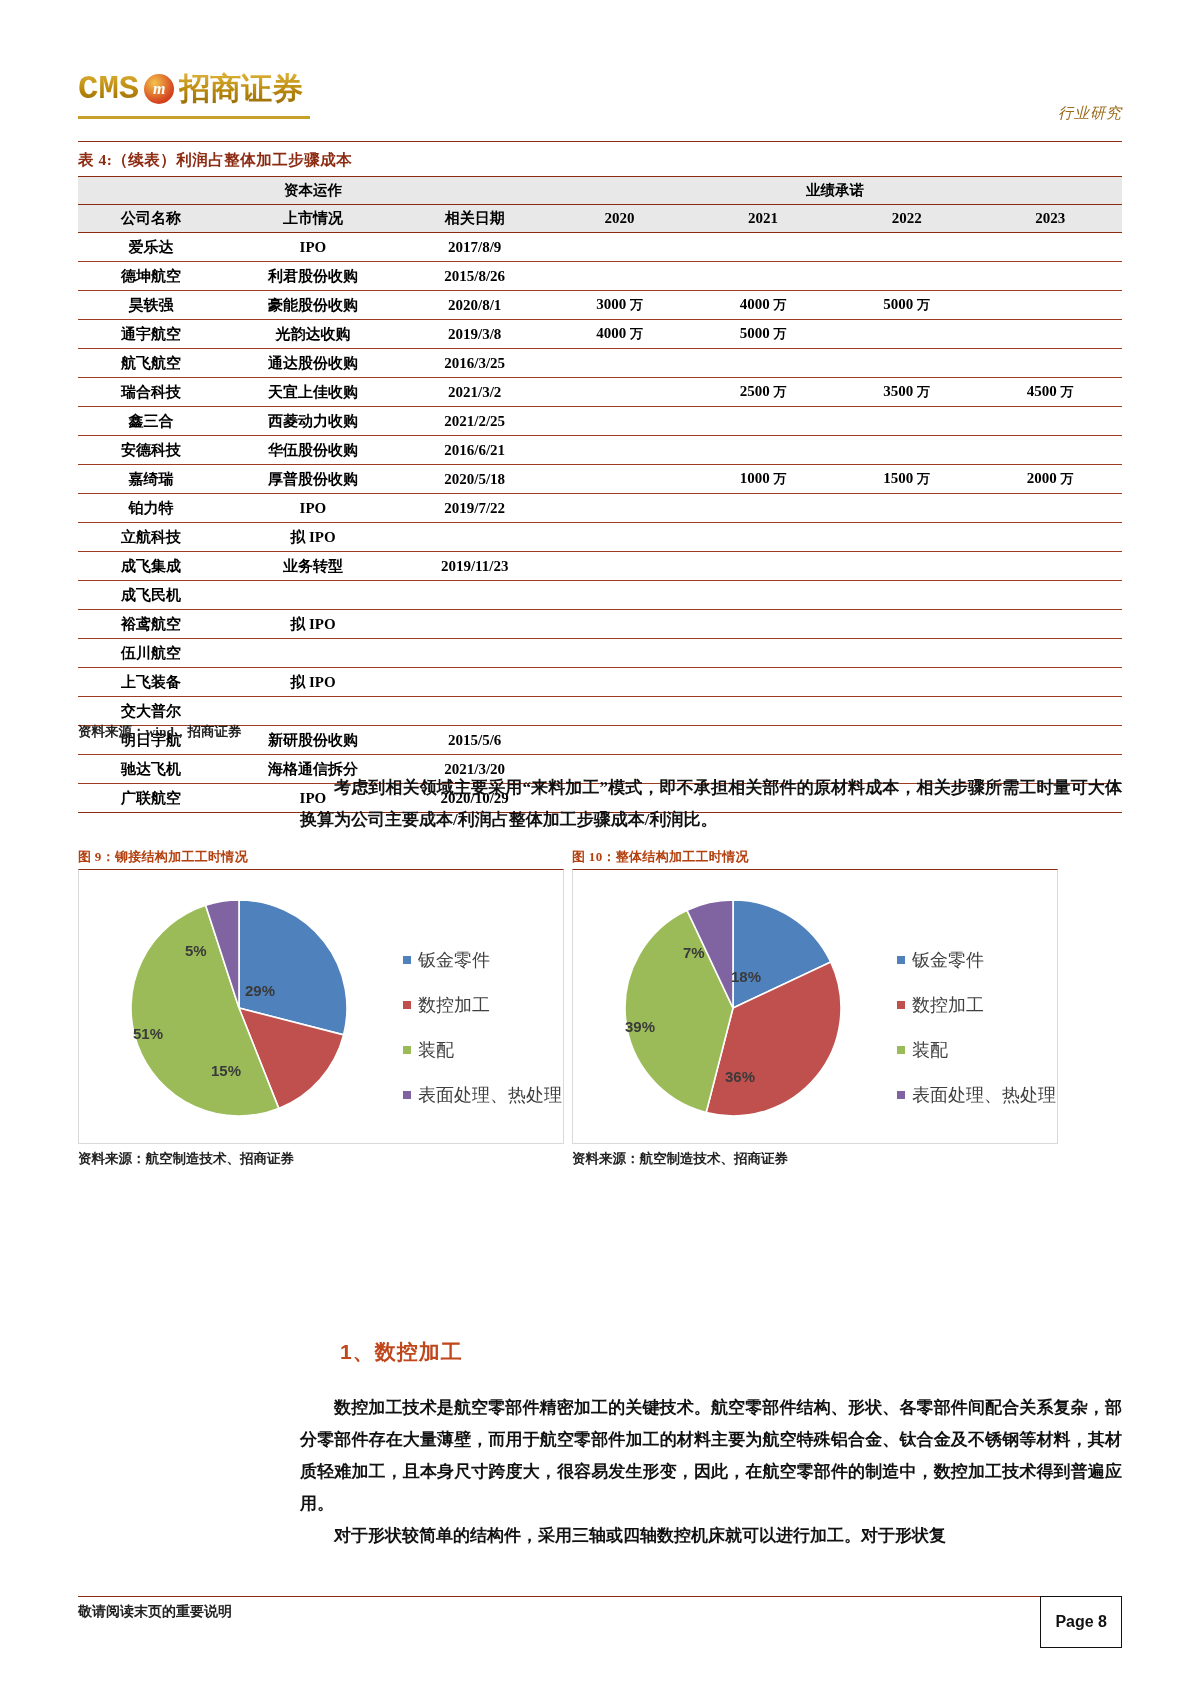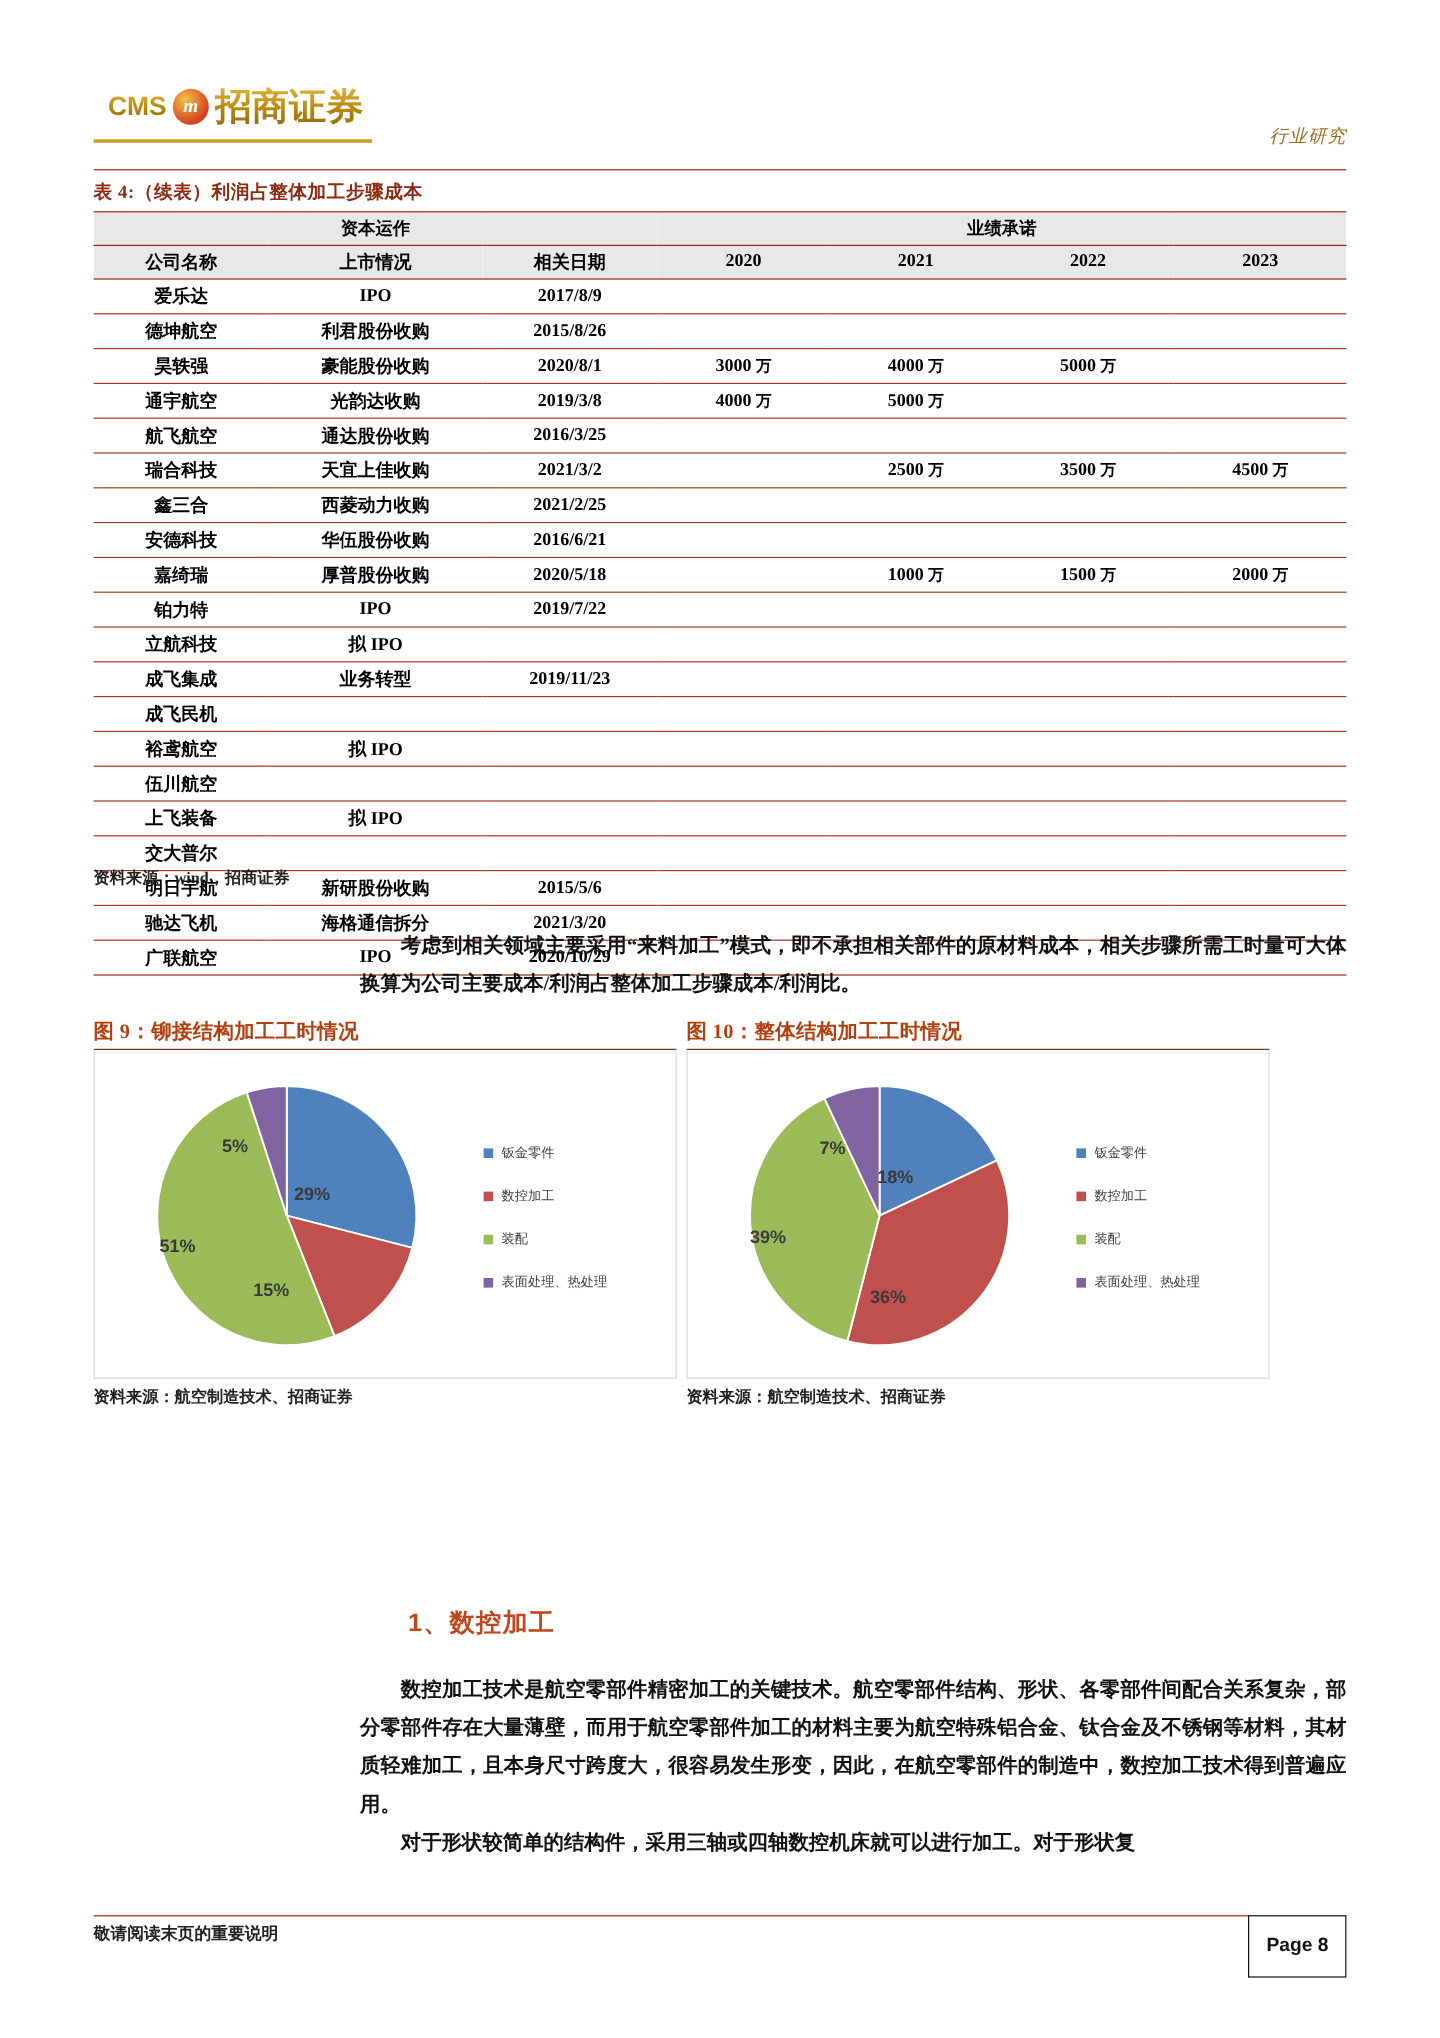--- a/index.html
+++ b/index.html
@@ -22,11 +22,11 @@
   }
   .logo-wrap { position:absolute; left:0; top:0; display:flex; align-items:center; }
   .logo-cms {
-    font-family:Liberation Sans, sans-serif;
-    font-weight:bold; font-size:22px; letter-spacing:0px;
+    font-family:Liberation Mono, monospace;
+    font-weight:bold; font-size:34px; letter-spacing:0px;
     color:#c9a227;
     background: linear-gradient(180deg,#e0b43a 0%, #b8860b 55%, #8a6508 100%);
-    -webkit-background-clip: text; background-clip:text; color:transparent;margin-left:12px;
+    -webkit-background-clip: text; background-clip:text; color:transparent;
   }
   .logo-badge {
     width:30px; height:30px; border-radius:50%;

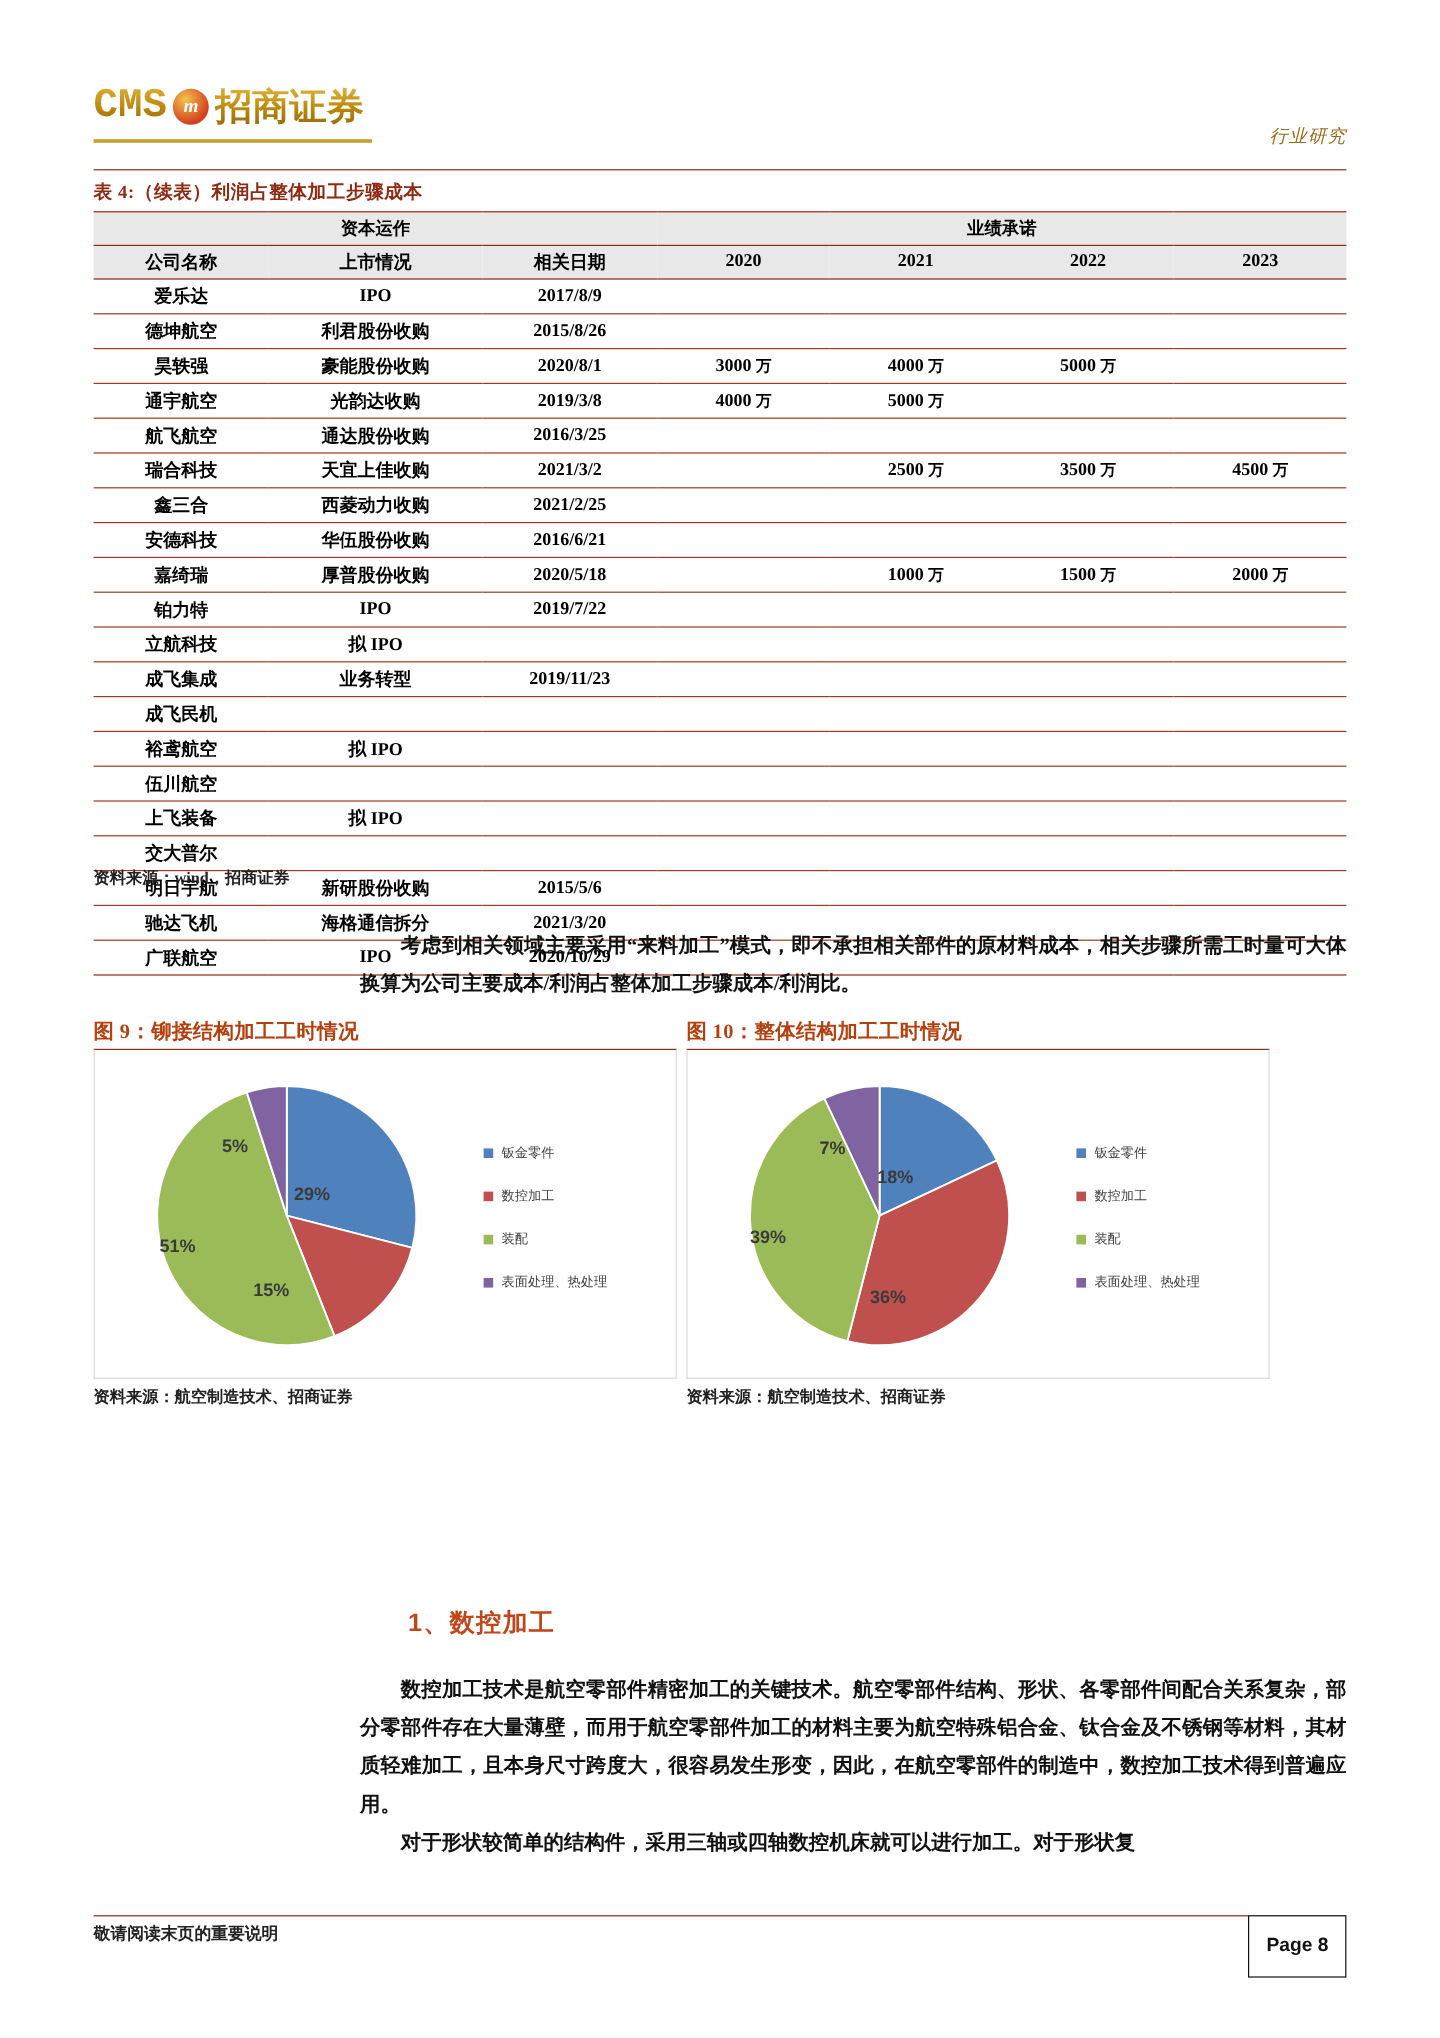--- a/index.html
+++ b/index.html
@@ -102,7 +102,7 @@
   #fig9 { left:78px; top:848px; }
   #fig10 { left:572px; top:848px; }
   .fig-title {
-    font-family:"Liberation Serif", serif; font-weight:bold; font-size:17px;
+    font-family:"Liberation Serif", serif; font-weight:bold; font-size:13px;
     color:#b3400f; letter-spacing:0.3px; padding-bottom:3px;
   }
   .fig-box {

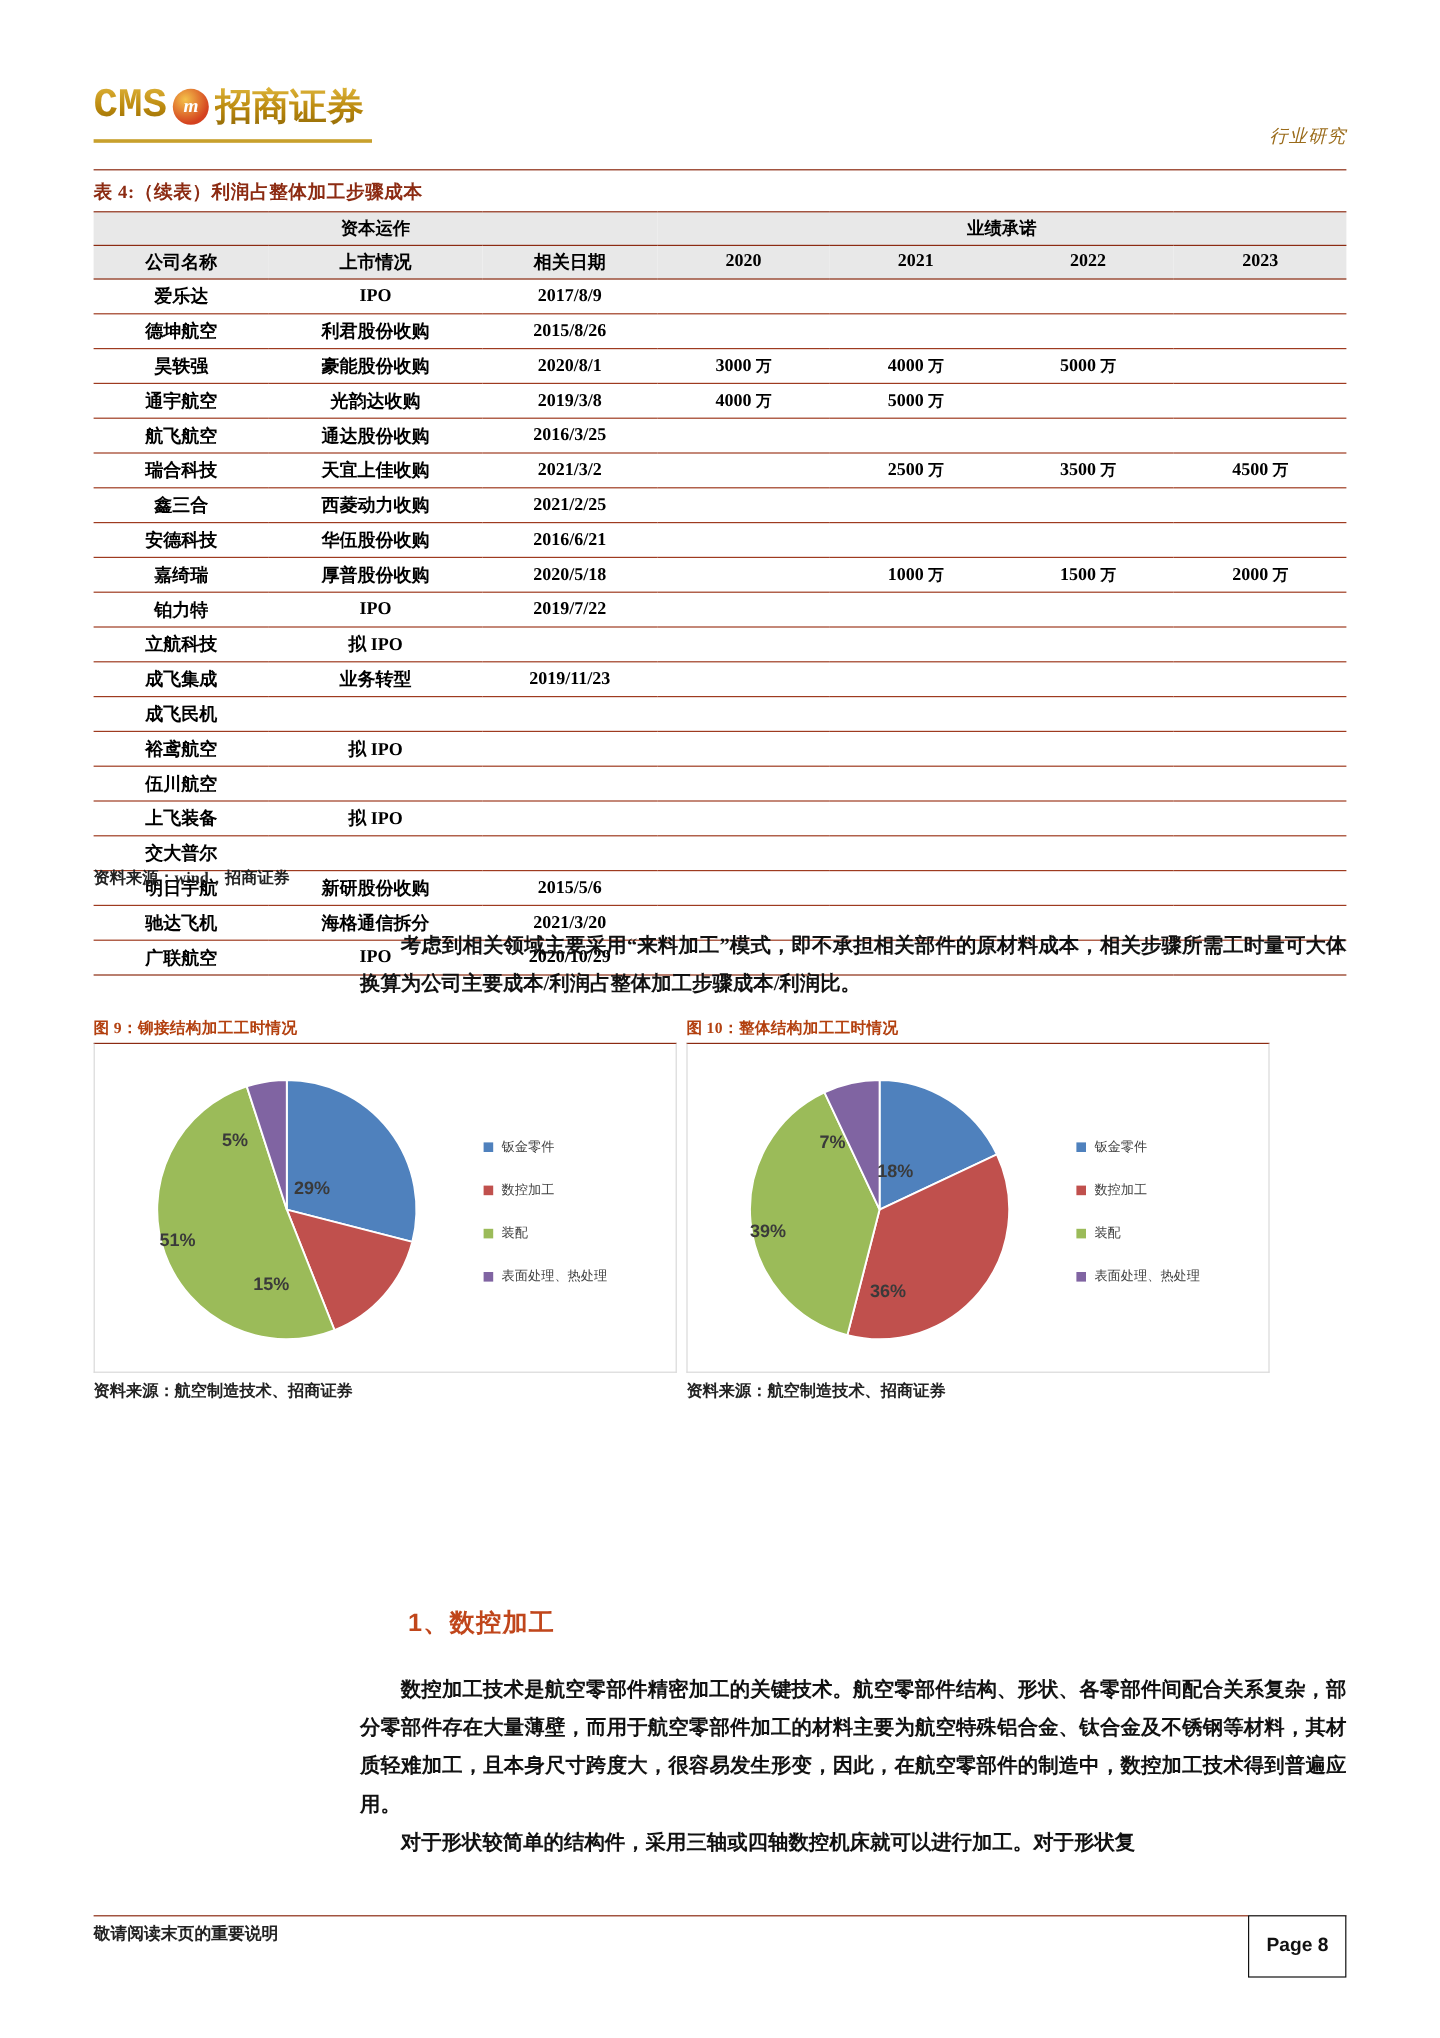--- a/index.html
+++ b/index.html
@@ -116,7 +116,7 @@
   .pie-area { position:absolute; left:10px; top:18px; width:300px; height:250px; }
   .legend {
     position:absolute; right:8px; top:78px; width:152px;
-    font-family:Liberation Sans, sans-serif; font-size:11px; color:#404040;
+    font-family:Liberation Sans, sans-serif; font-size:18px; color:#404040;
   }
   #fig10 .legend { right:0px; width:160px; }
   .legend-item { display:flex; align-items:center; margin-bottom:21px; white-space:nowrap; }

